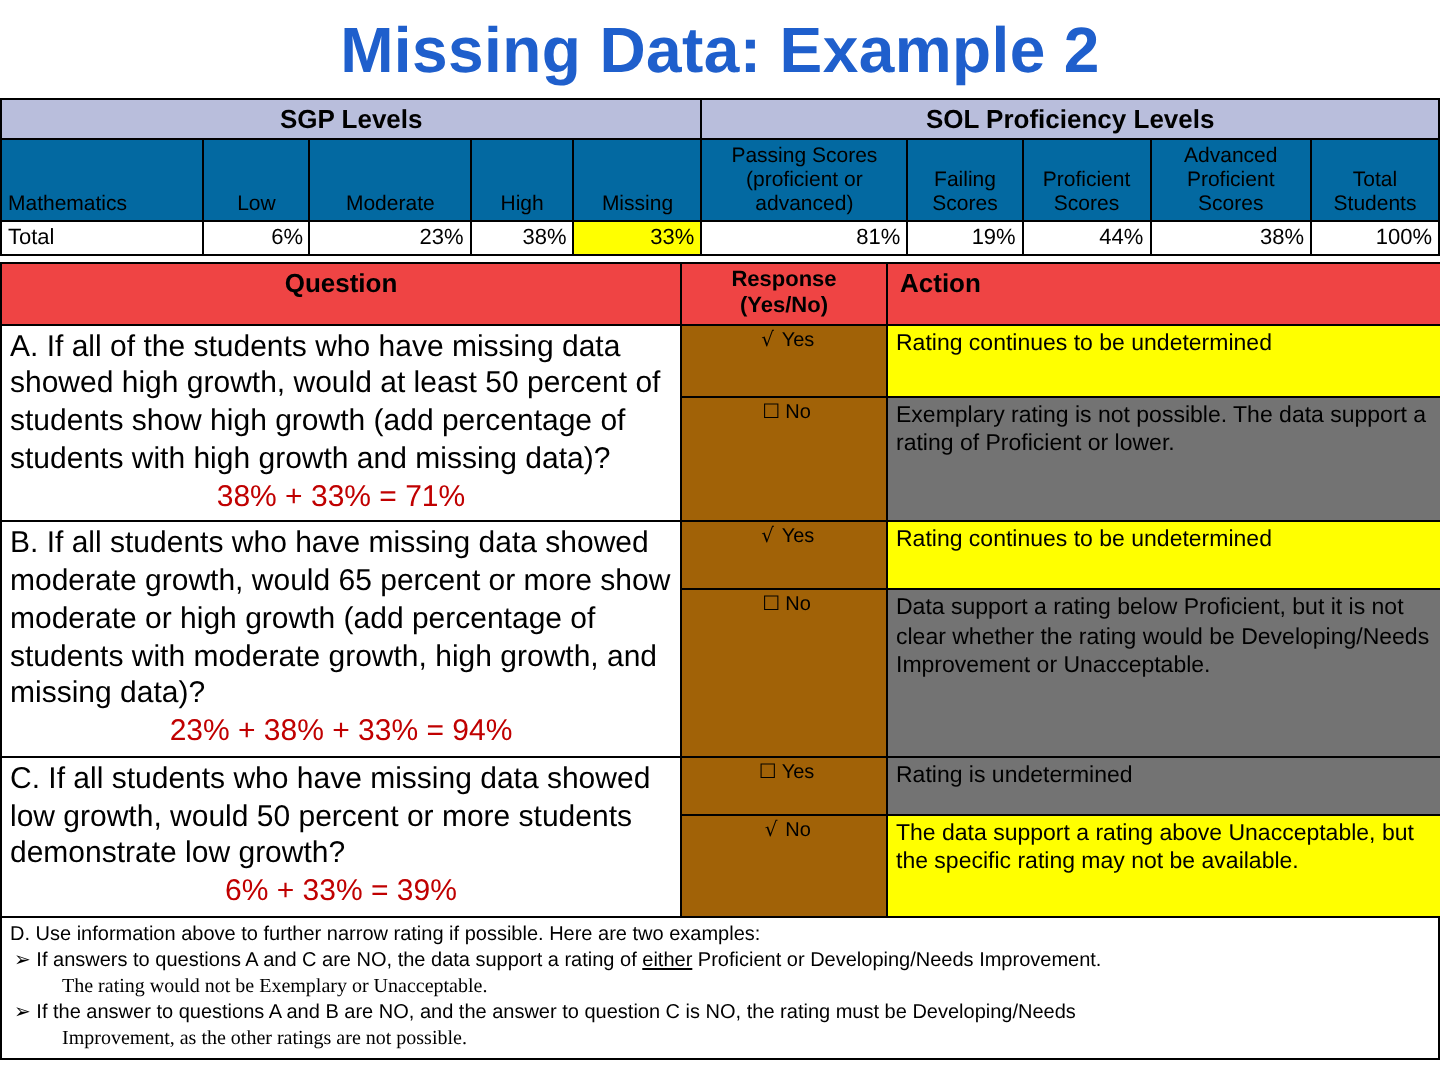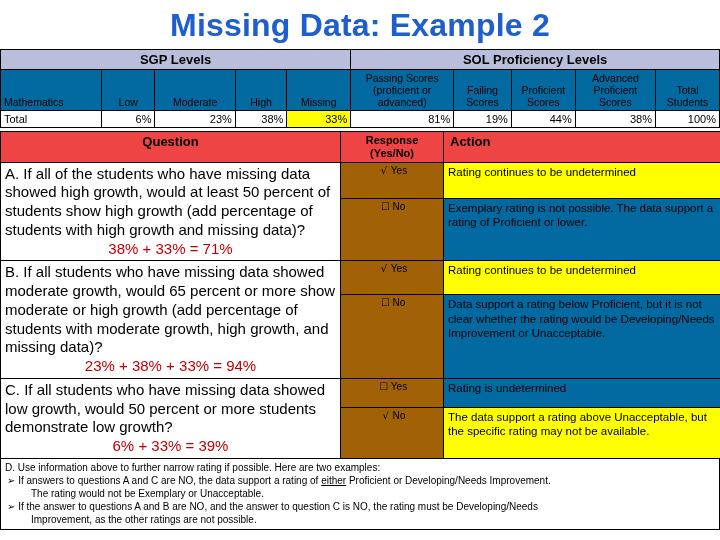--- a/index.html
+++ b/index.html
@@ -130,7 +130,7 @@
     vertical-align: middle;
   }
   .act.white {
-    background: #0369a1;
+    background: #737373;
     margin-left: 38px;
   }
   .notes {

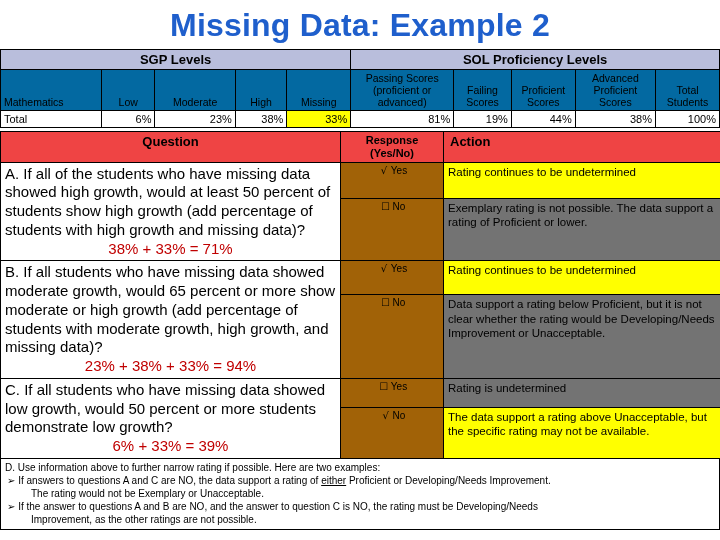--- a/index.html
+++ b/index.html
@@ -150,6 +150,7 @@
   .notes .sub {
     display: block;
     padding-left: 24px;
+    font-family: Liberation Serif, serif;
   }
   .notes .arrow {
     font-family: "DejaVu Sans", sans-serif;

